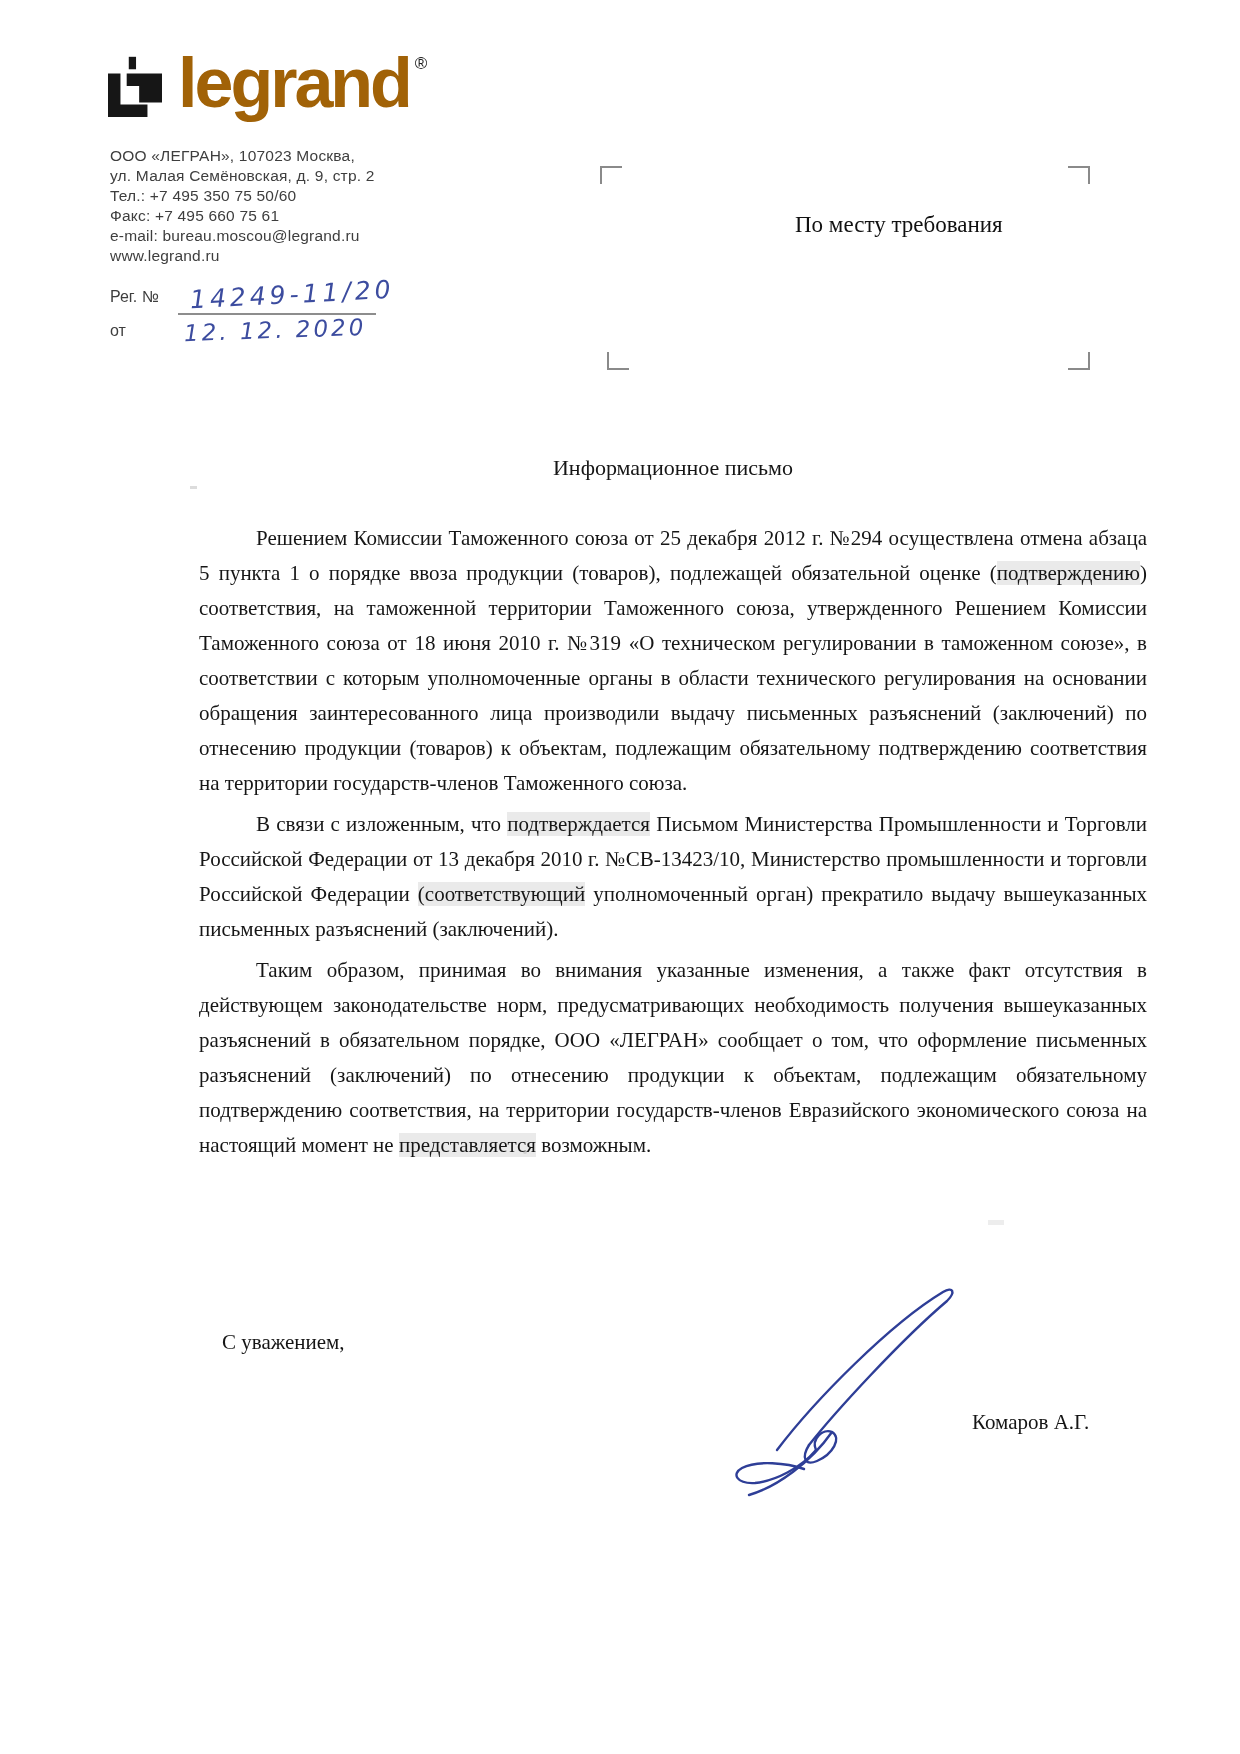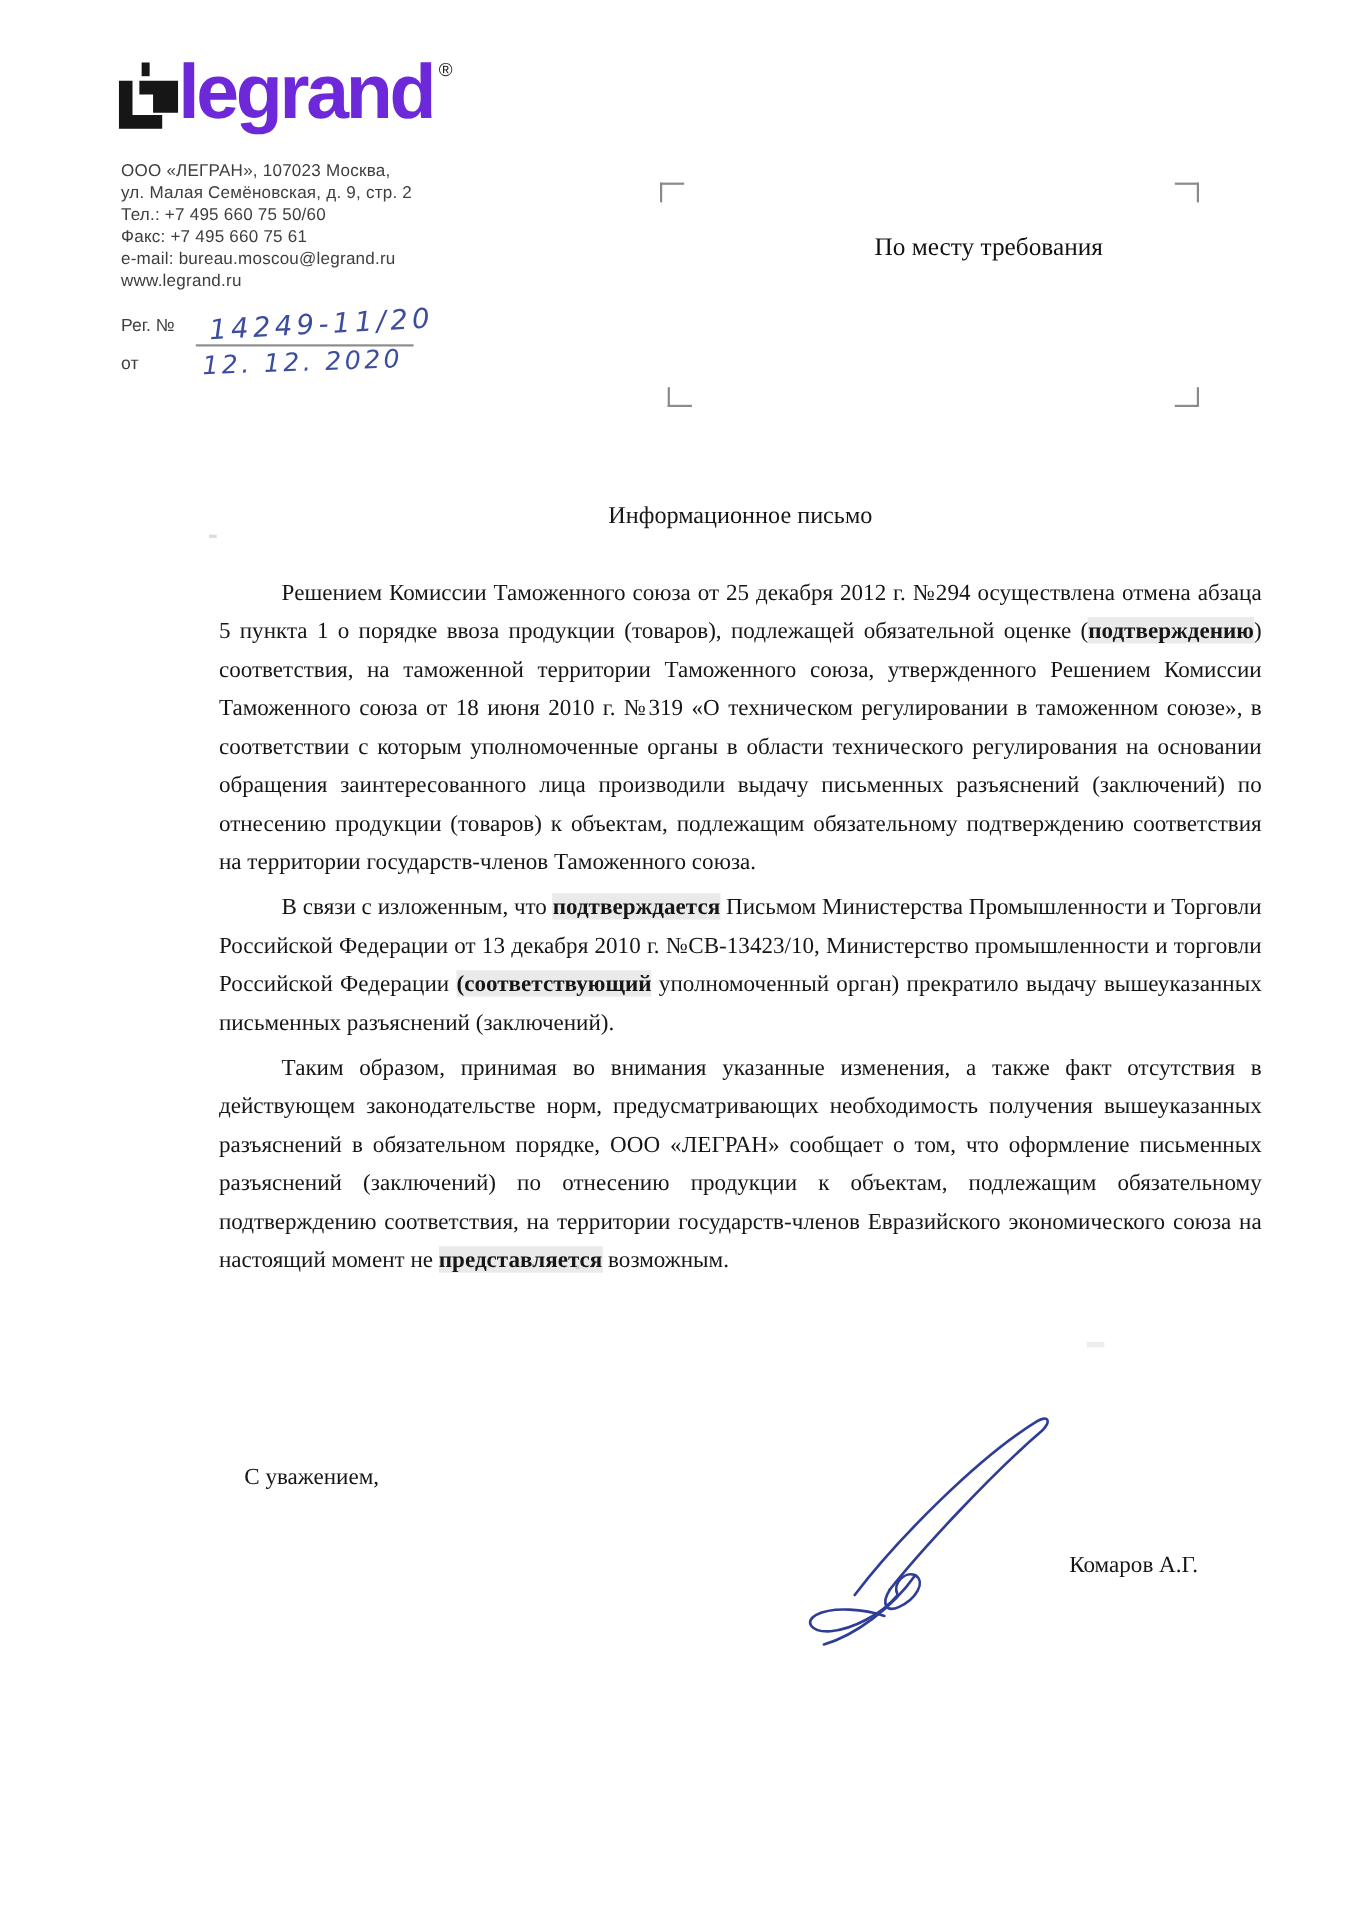--- a/index.html
+++ b/index.html
@@ -10,7 +10,7 @@
   .logo-row{position:absolute;left:108px;top:50px;display:flex;align-items:flex-start;}
   .logo-mark{width:54px;height:66px;margin-top:6px;}
   .wordmark{font-family:"Liberation Sans",sans-serif;font-weight:700;font-size:70px;
-            line-height:66px;letter-spacing:-3px;color:#6d28d9;}
+            line-height:66px;letter-spacing:-3px;color:#a16207;margin-left:16px;}
   .reg-mark{font-family:"Liberation Sans",sans-serif;font-size:17px;color:#1c1c1c;
             margin-left:5px;margin-top:4px;}
 

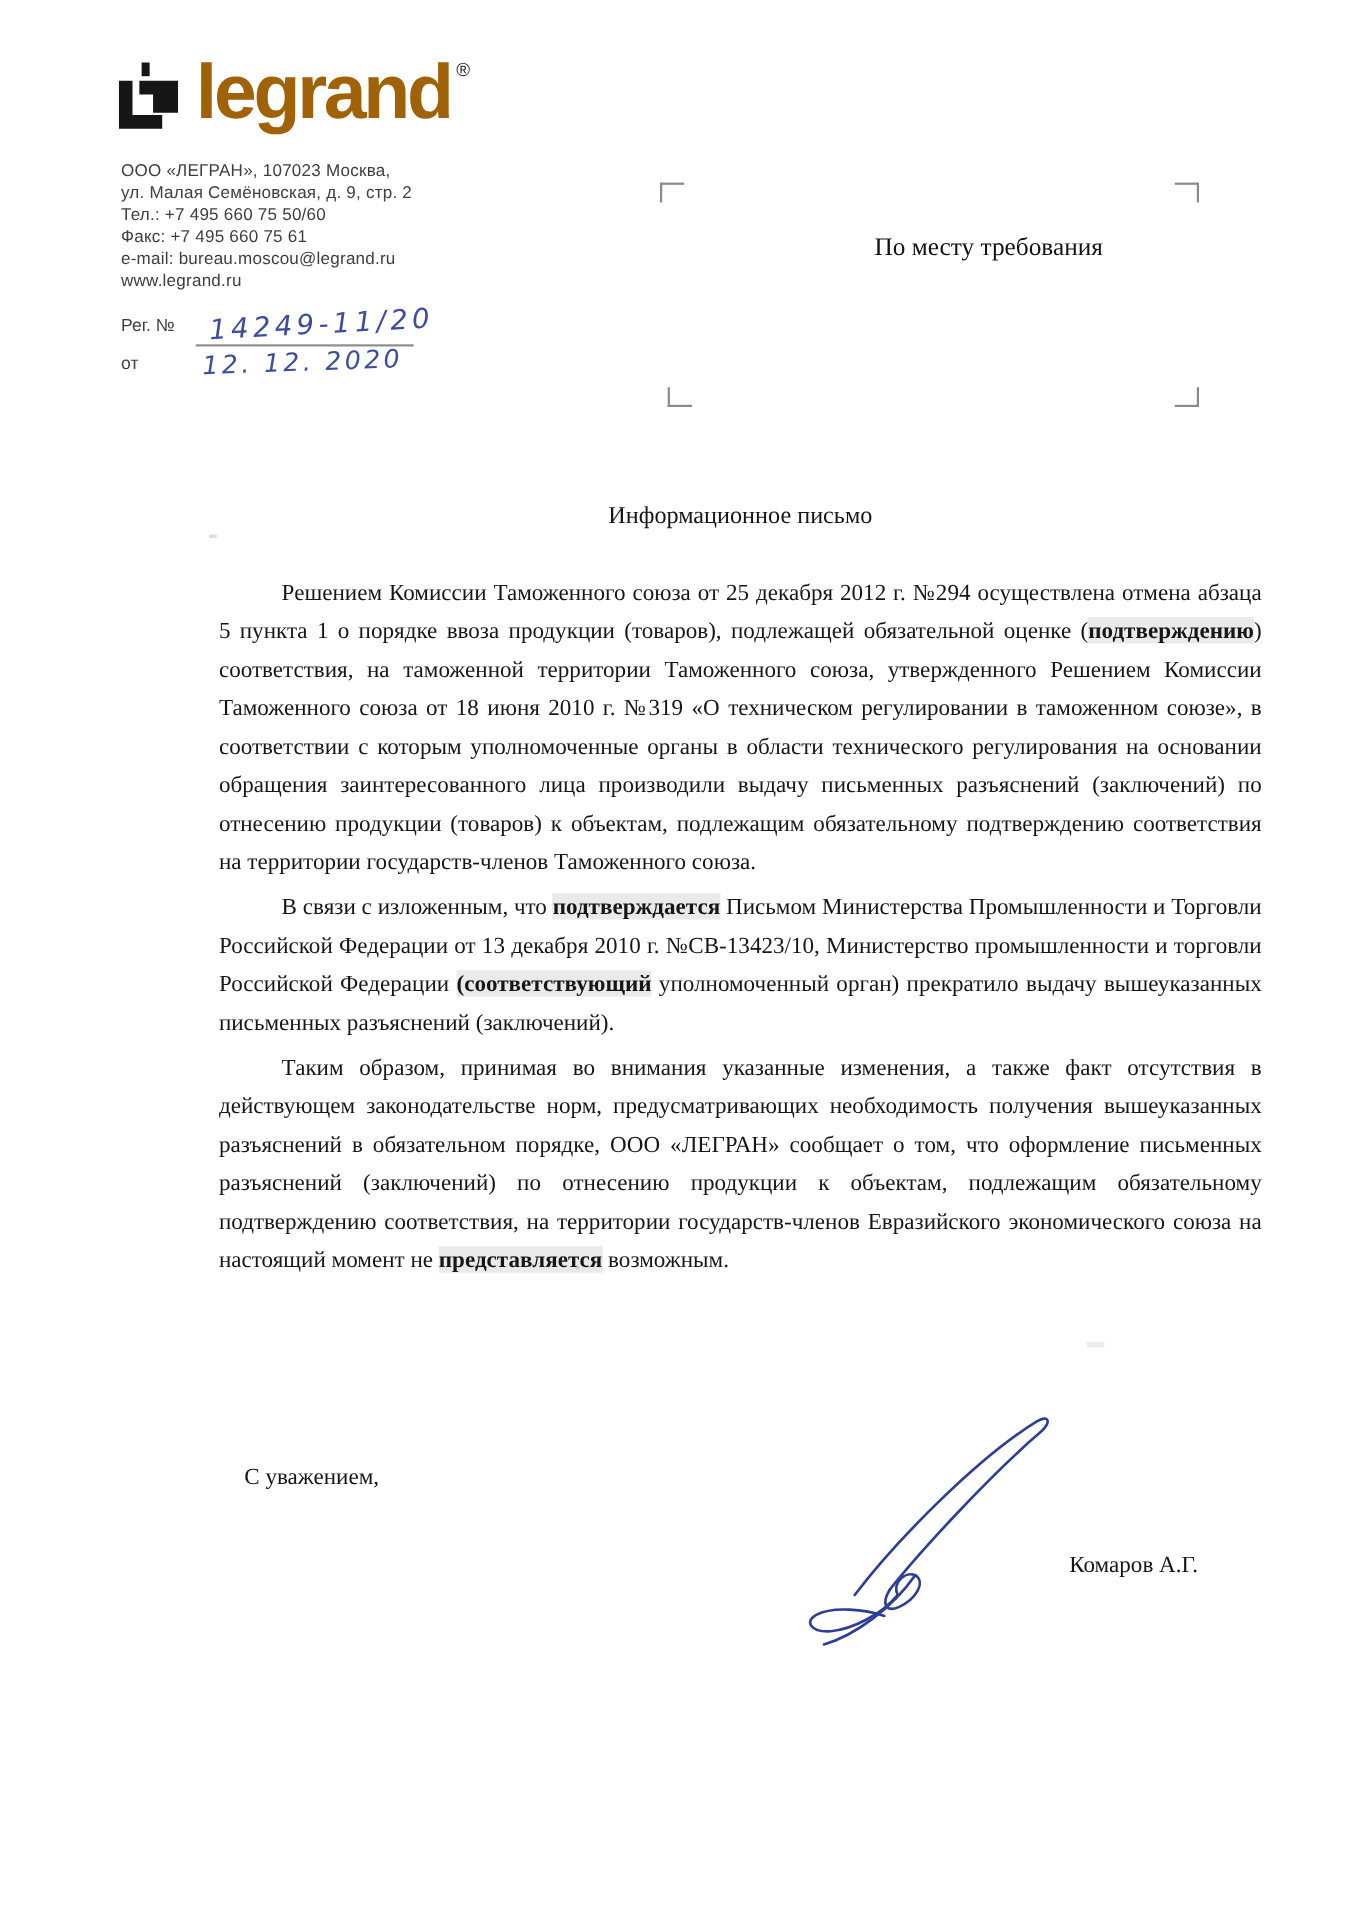--- a/index.html
+++ b/index.html
@@ -75,7 +75,7 @@
   <div class="address">
     <div>ООО «ЛЕГРАН», 107023 Москва,</div>
     <div>ул. Малая Семёновская, д. 9, стр. 2</div>
-    <div>Тел.:   +7 495 660 75 50/60</div>
+    <div>Тел.:   +7 495 350 75 50/60</div>
     <div>Факс: +7 495 660 75 61</div>
     <div>e-mail: bureau.moscou@legrand.ru</div>
     <div>www.legrand.ru</div>

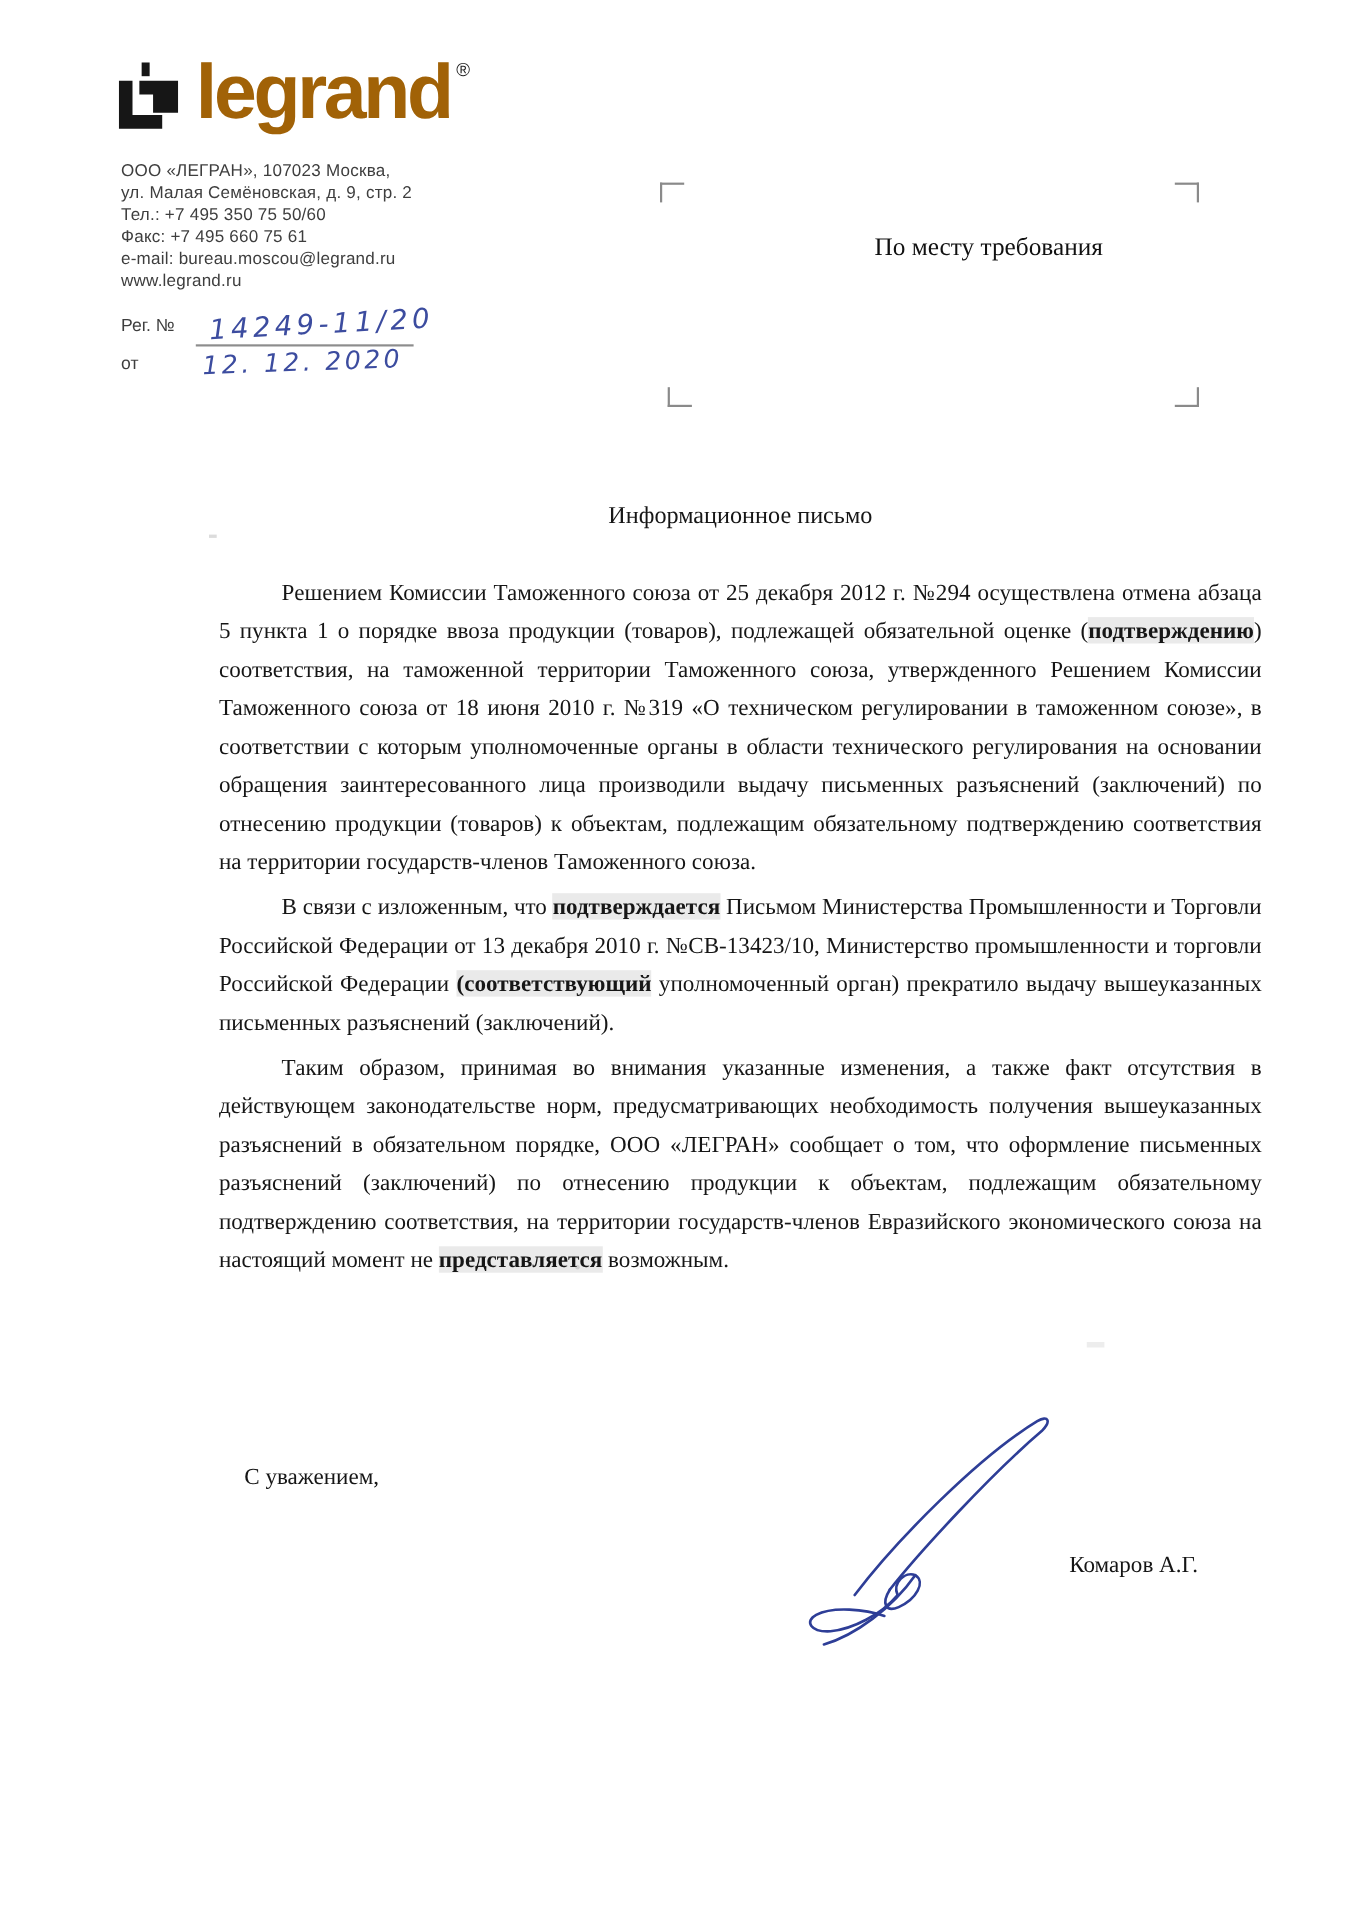--- a/index.html
+++ b/index.html
@@ -43,7 +43,7 @@
   .doc-body{position:absolute;left:151px;top:455px;width:948px;font-size:21px;color:#161616;margin-left:48px;}
   .doc-title{text-align:center;font-size:22px;font-weight:400;margin:0 0 40px 0;}
   .doc-body p{text-align:justify;text-indent:57px;line-height:35px;margin:0 0 6px 0;}
-  .hl{background:#eaeaea;font-weight:bold;}
+  .hl{background:#eaeaea;}
 
   
   .salutation{position:absolute;left:222px;top:1330px;font-size:21px;}

